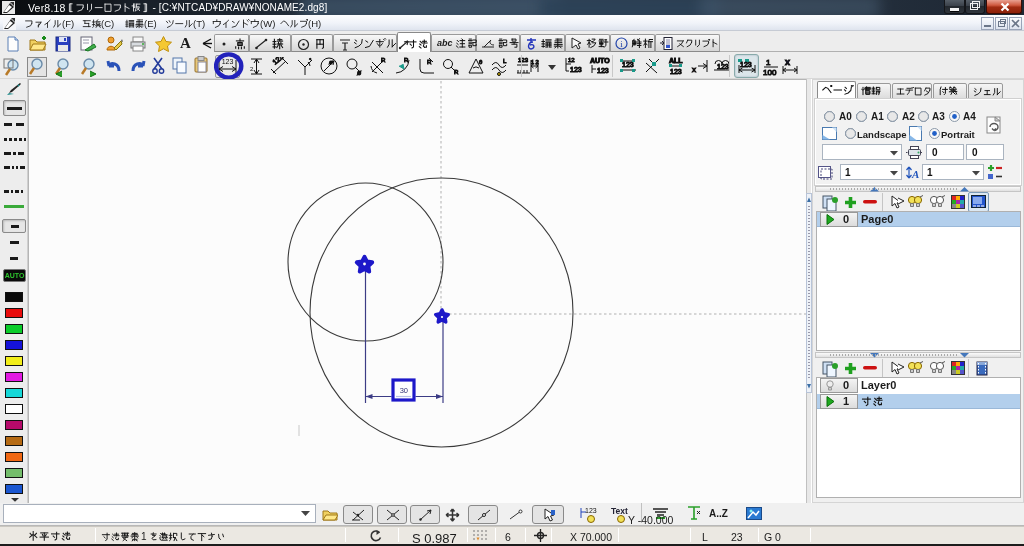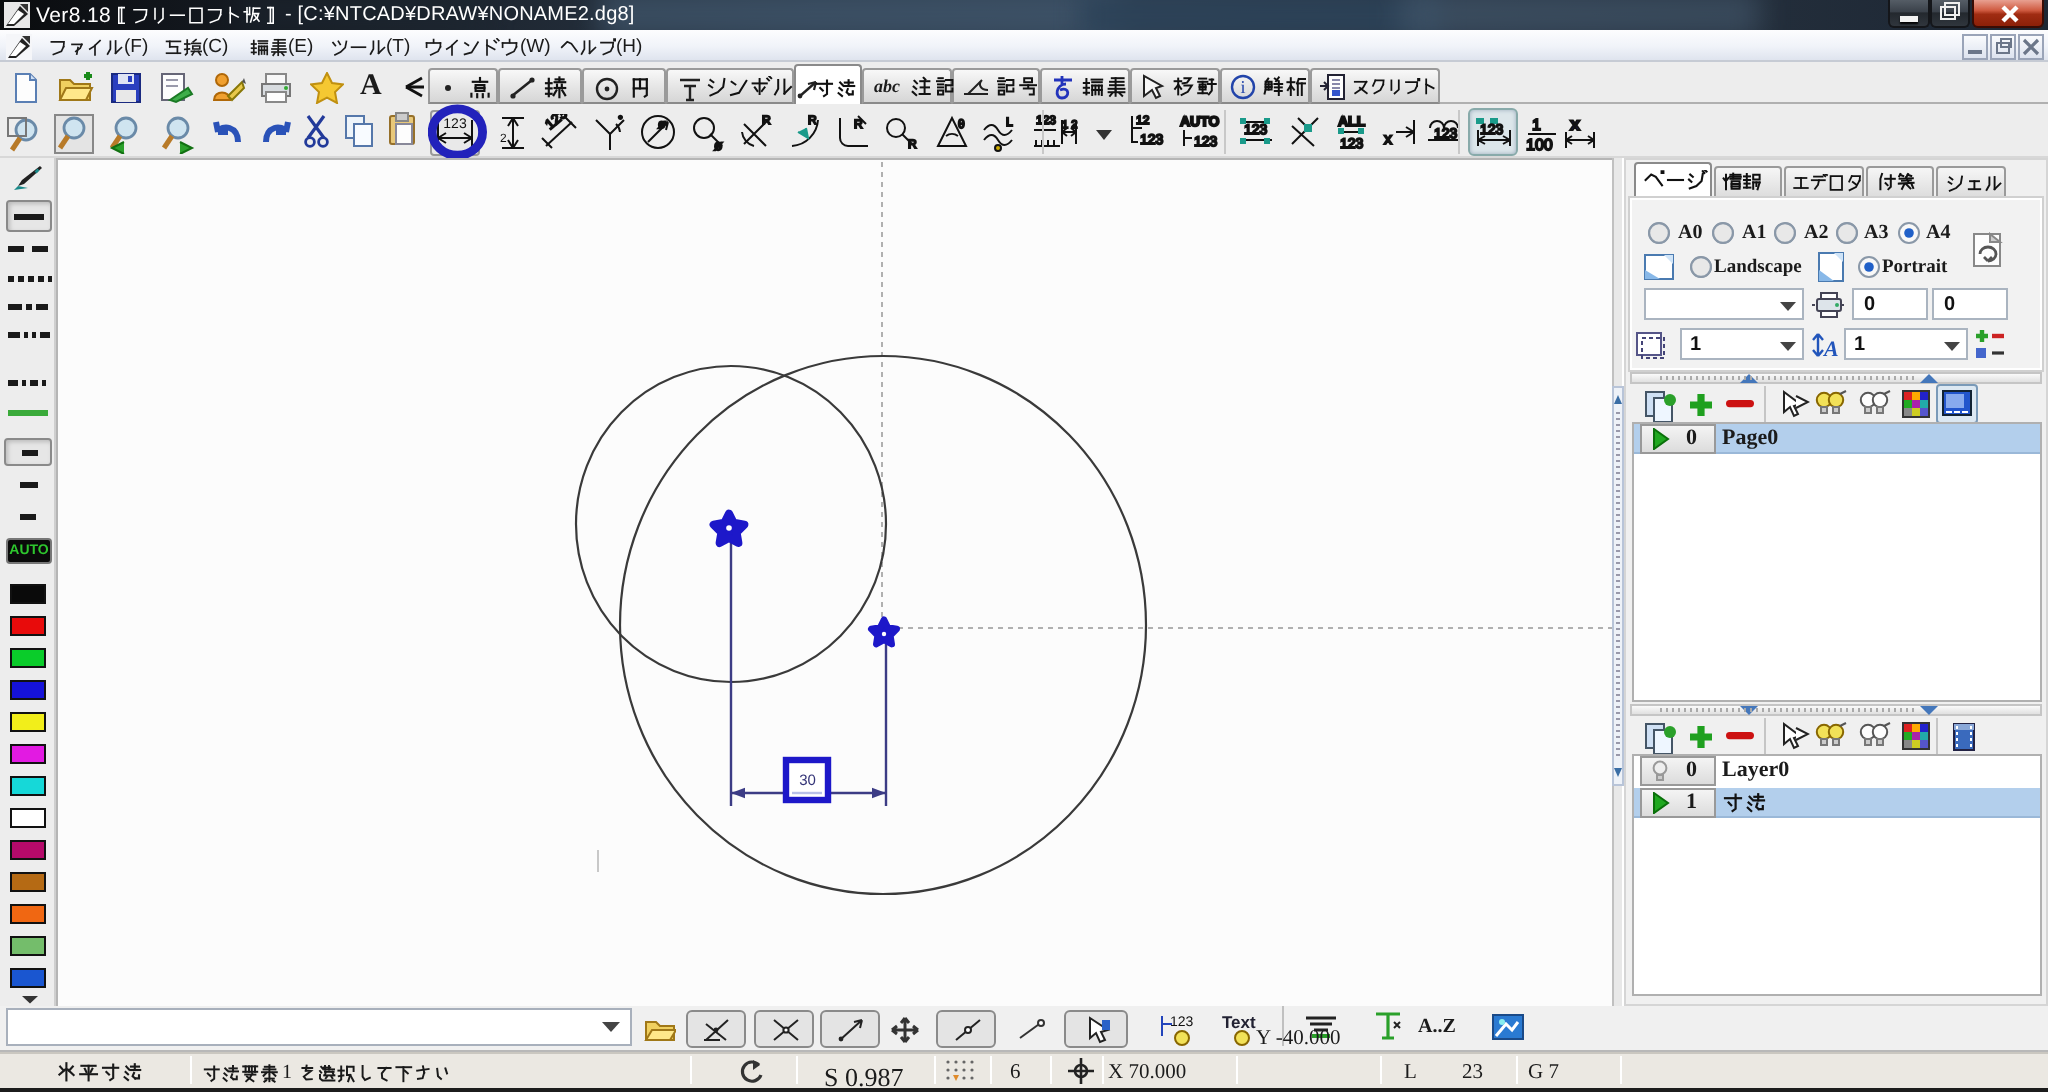--- a/index.html
+++ b/index.html
@@ -18,7 +18,7 @@
     <path d="M2 11 L7 4 L10 6 L5 11 Z" fill="#fff"></path>
     <path d="M8 1 L12 1 L12 5 Z" fill="#333"></path>
   </svg>
-<div class="ab" style="left:18px;top:2px;color:#fff;font-size:10.5px;white-space:nowrap"><span style="vertical-align:top;letter-spacing:0.2px">Ver8.18</span><svg width="84" height="12" style="vertical-align:top">
+<div class="ab" style="left:28px;top:2px;color:#fff;font-size:10.5px;white-space:nowrap"><span style="vertical-align:top;letter-spacing:0.2px">Ver8.18</span><svg width="84" height="12" style="vertical-align:top">
       <g fill="none" stroke="#ffffff" stroke-width="0.80" stroke-linecap="square">
         <polyline points="6.1,1.8 3.4,1.8 3.4,9.6 6.1,9.6"></polyline>
         <polyline points="4.8,1.8 4.8,9.6"></polyline>

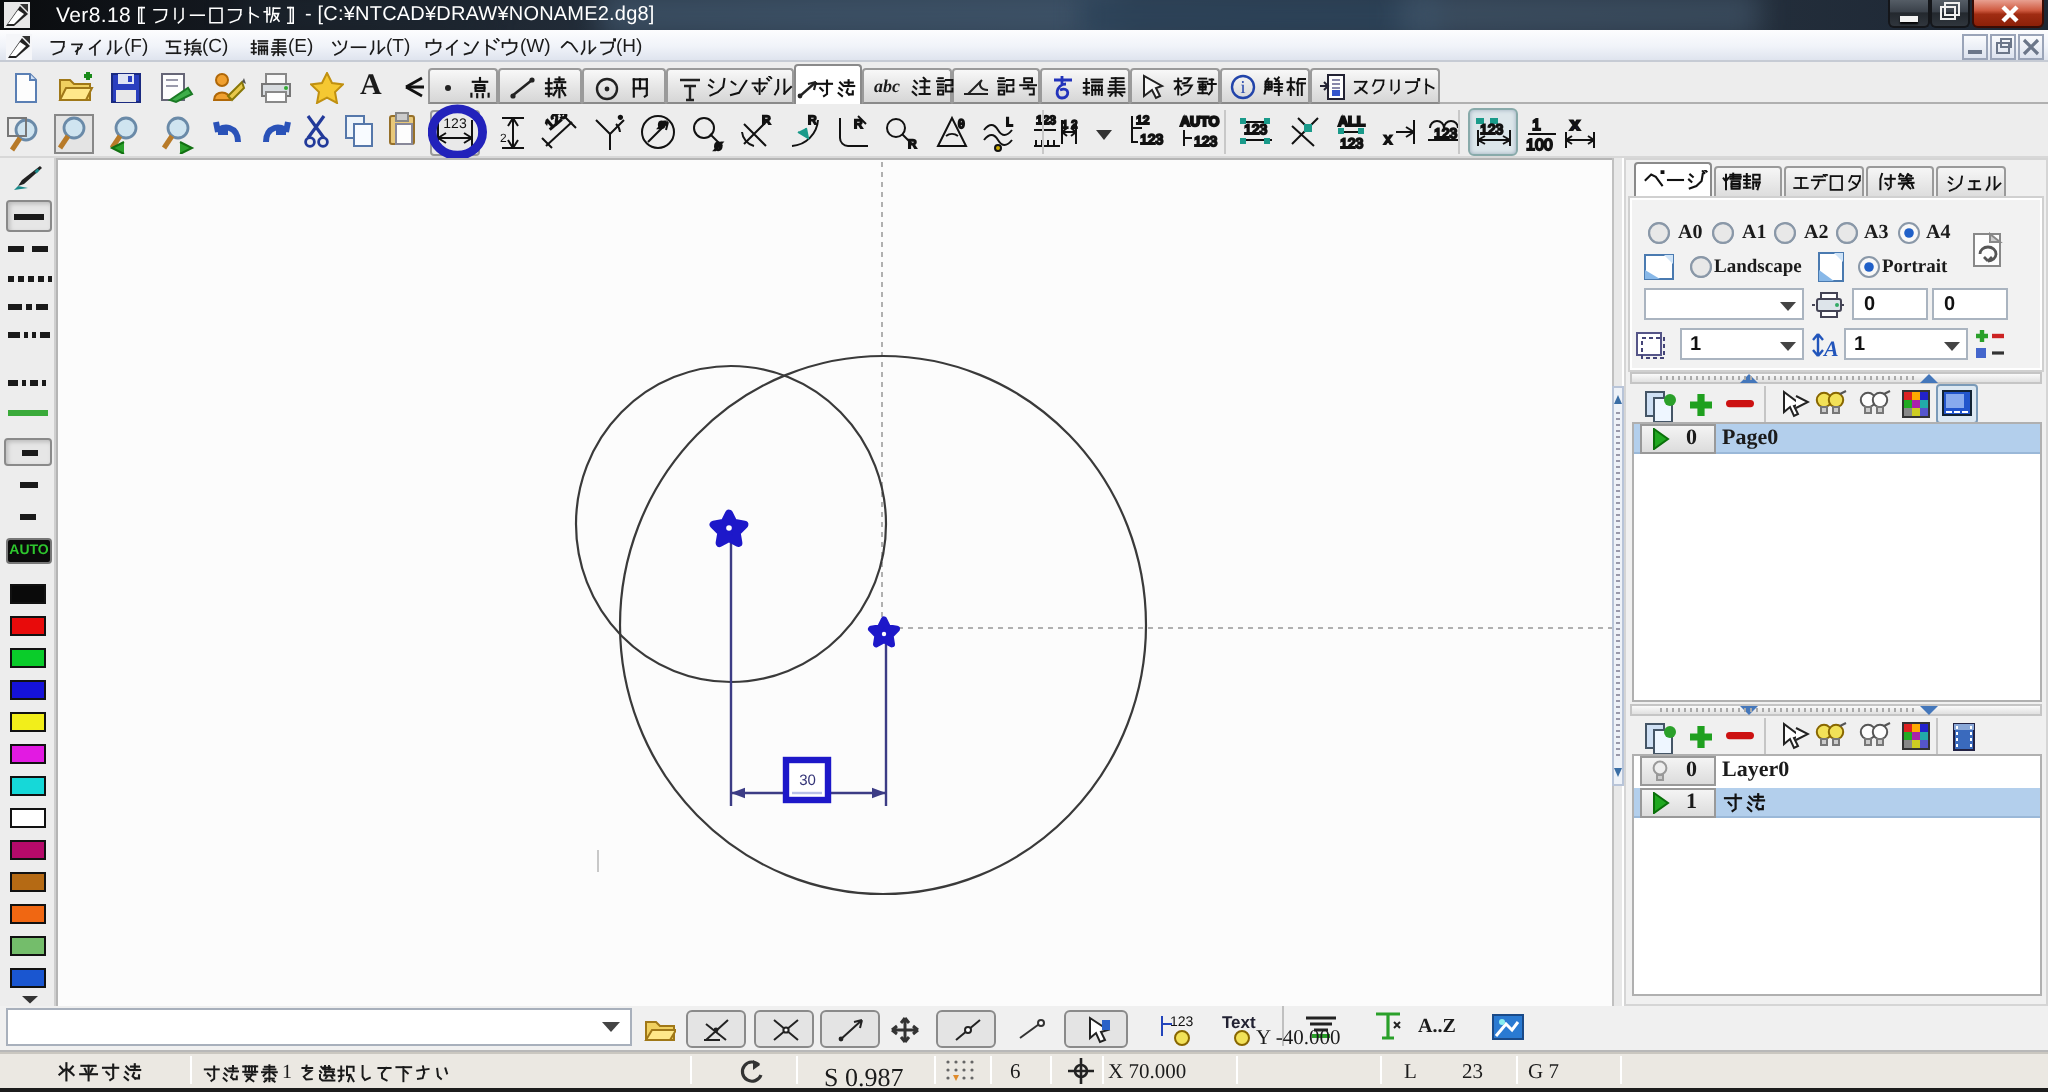--- a/index.html
+++ b/index.html
@@ -4,7 +4,7 @@
 html,body{width:1024px;height:546px;overflow:hidden}
 body{font-family:"Liberation Sans",sans-serif;position:relative;background:#ededed}
 .ab{position:absolute}
-.txt{font-family:Liberation Serif, serif;color:#1b1b1b}
+.txt{font-family:Liberation Sans, sans-serif;color:#1b1b1b}
 </style></head><body>
 <div class="ab" style="left:0;top:0;width:1024px;height:15px;background:linear-gradient(90deg,#0a0c0e 0%,#11151b 8%,#1f2833 25%,#2a3747 40%,#303f51 55%,#293645 70%,#232e3b 85%,#1f2936 95%,#1d2733 100%);overflow:hidden">
 <div class="ab" style="left:300px;top:-6px;width:260px;height:26px;background:#42596f;filter:blur(7px);opacity:.7"></div>

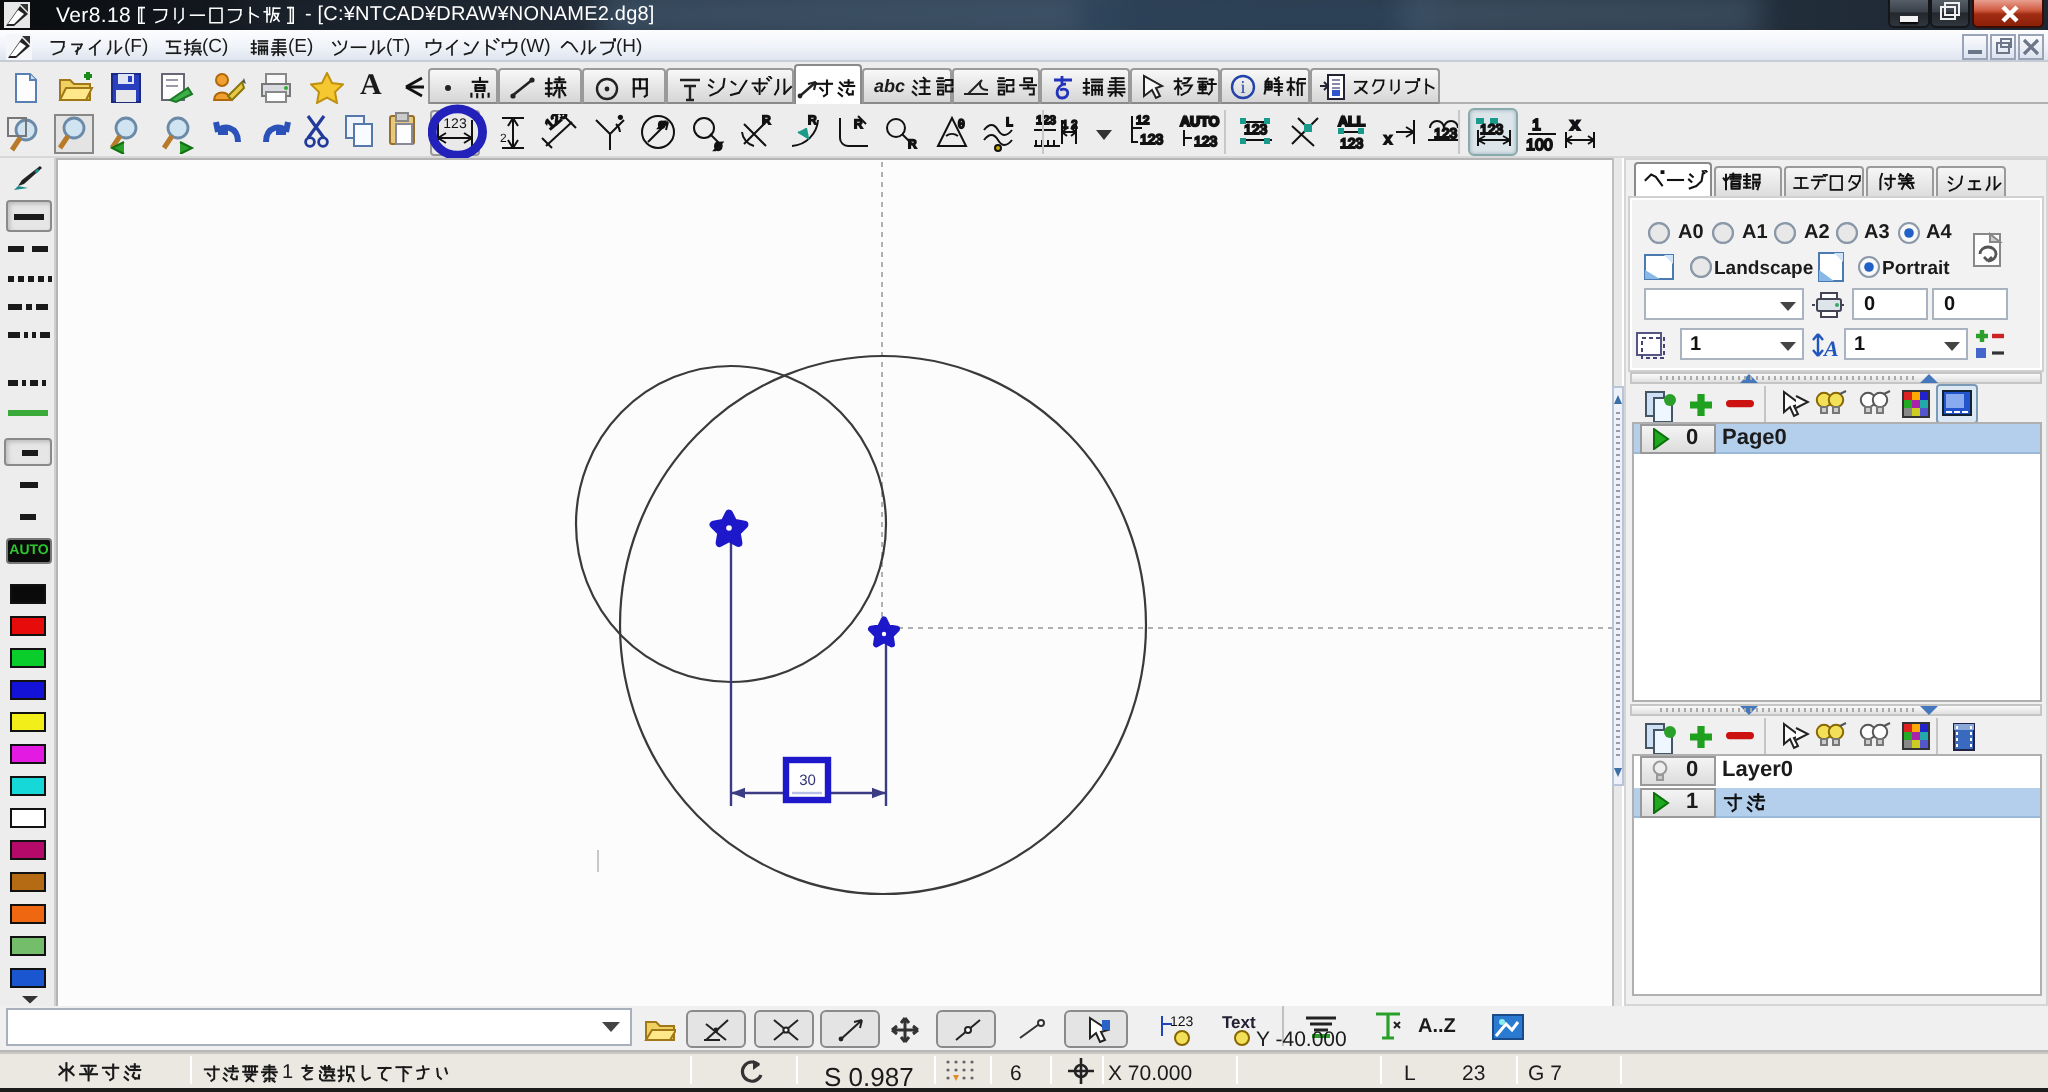--- a/index.html
+++ b/index.html
@@ -1336,7 +1336,7 @@
     <circle cx="7.5" cy="7.5" r="3" fill="none" stroke="#222" stroke-width="1.3"></circle>
     <path d="M7.5 1 v13 M1 7.5 h13" stroke="#222" stroke-width="1.3"></path>
   </svg>
-<div class="ab txt" style="left:554px;top:531px;font-size:10.5px">X 70.000</div>
+<div class="ab txt" style="left:570px;top:531px;font-size:10.5px">X 70.000</div>
 <div class="ab txt" style="left:628px;top:514px;font-size:10.5px">Y -40.000</div>
 <div class="ab txt" style="left:702px;top:531px;font-size:10.5px">L</div>
 <div class="ab txt" style="left:731px;top:531px;font-size:10.5px">23</div>

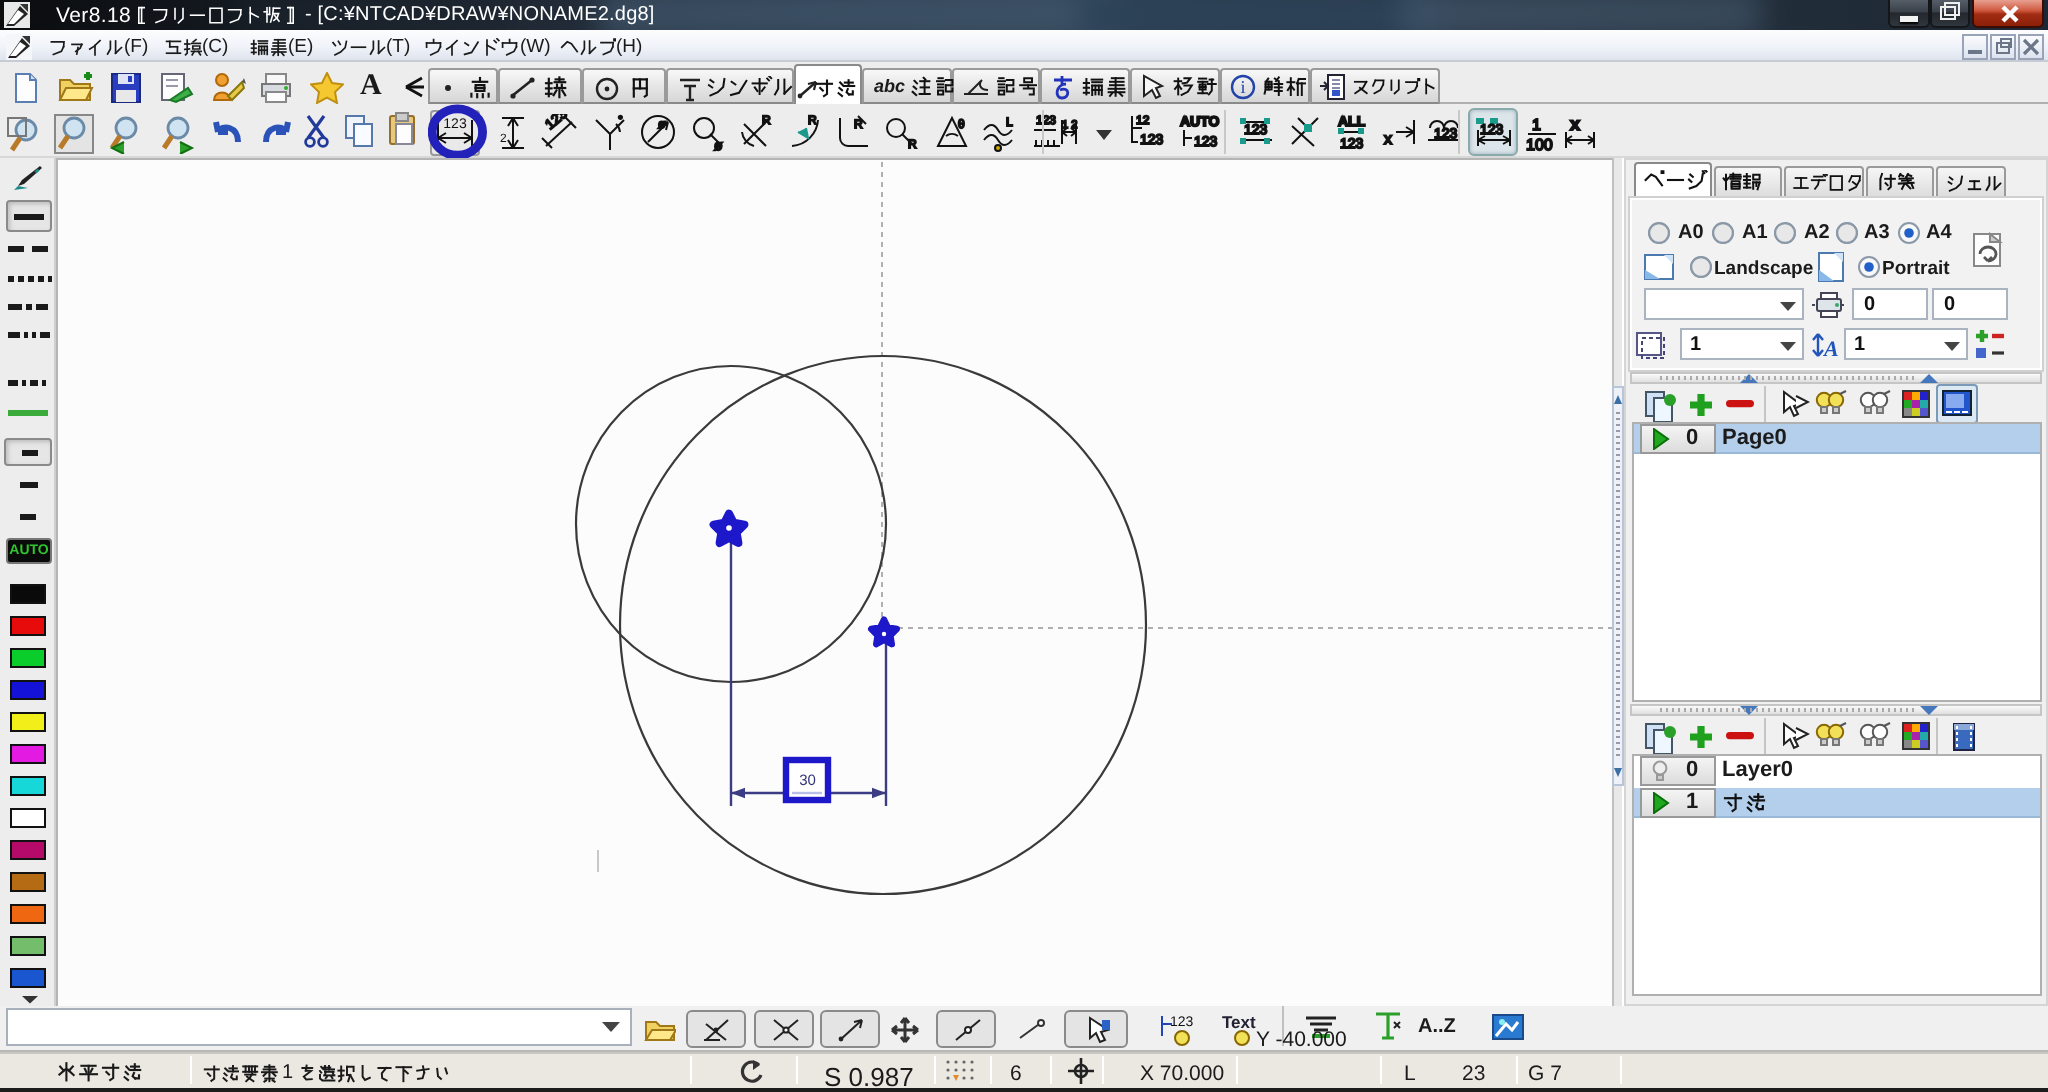--- a/index.html
+++ b/index.html
@@ -1340,6 +1340,6 @@
 <div class="ab txt" style="left:628px;top:514px;font-size:10.5px">Y -40.000</div>
 <div class="ab txt" style="left:702px;top:531px;font-size:10.5px">L</div>
 <div class="ab txt" style="left:731px;top:531px;font-size:10.5px">23</div>
-<div class="ab txt" style="left:764px;top:531px;font-size:10.5px">G 7</div>
+<div class="ab txt" style="left:764px;top:531px;font-size:10.5px">G 0</div>
 <div class="ab" style="left:0;top:544px;width:1024px;height:2px;background:#1c1c1c"></div>
 </body></html>

